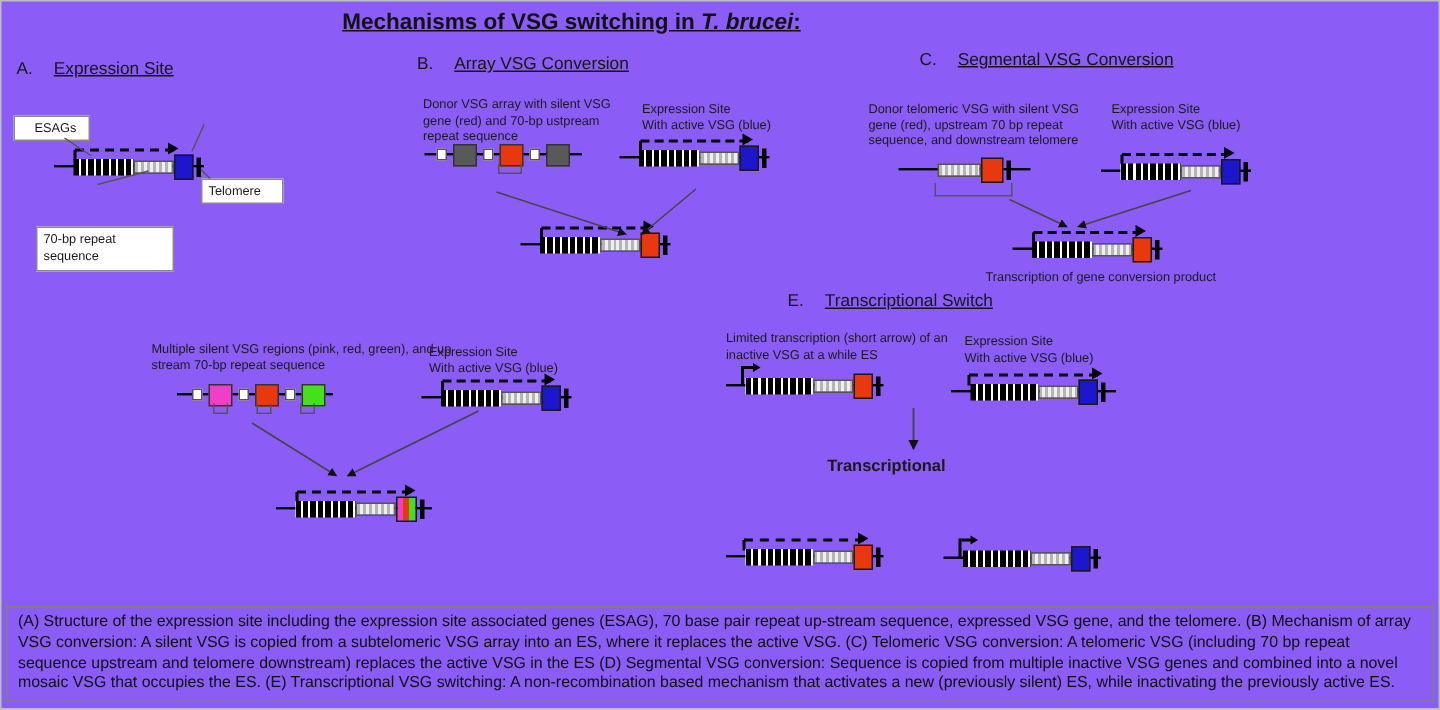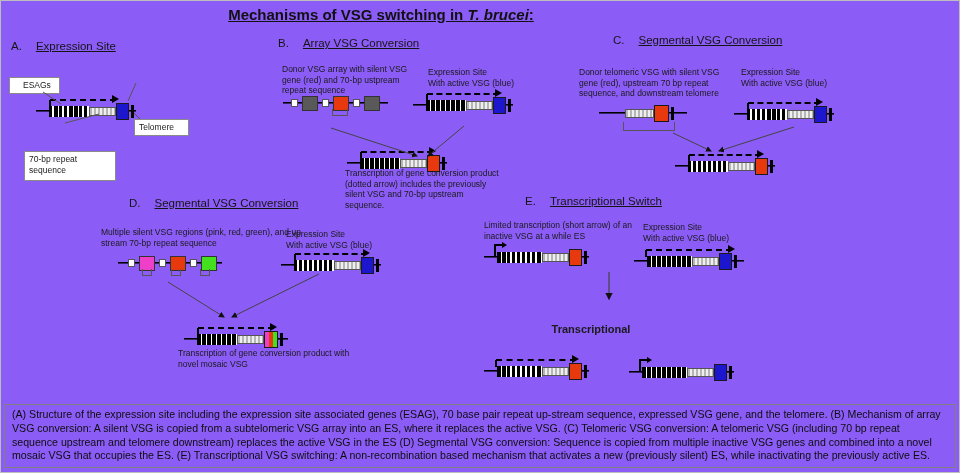--- a/index.html
+++ b/index.html
@@ -140,9 +140,6 @@
       <span class="telo"></span>
     </div>
   </div>
-  <div class="lab" style="left:344px;top:167px;width:155px;">
-    <span>Transcription of gene conversion product (dotted arrow) includes the previously silent VSG and 70-bp upstream sequence.</span>
-  </div>
 
   <div class="lab" style="left:578px;top:66px;width:150px;">
     <span>Donor telomeric VSG with silent VSG gene (red), upstream 70 bp repeat sequence, and downstream telomere</span>

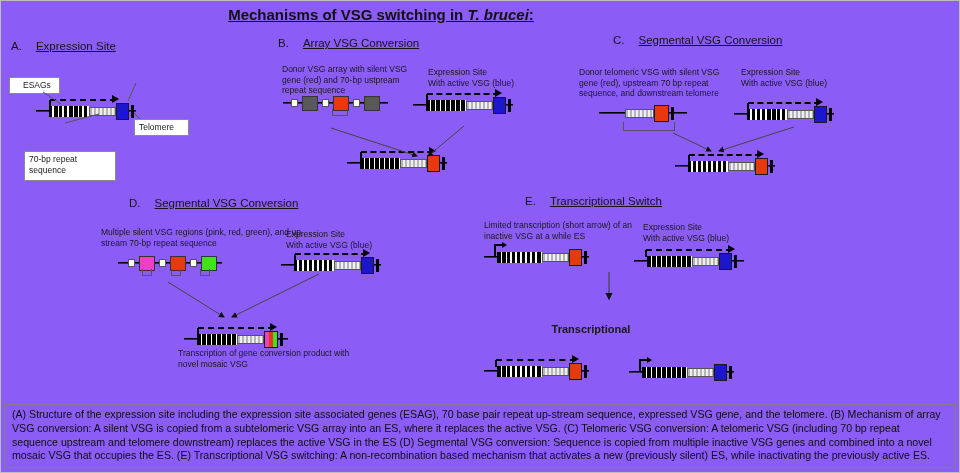--- a/index.html
+++ b/index.html
@@ -177,6 +177,9 @@
       <span class="telo"></span>
     </div>
   </div>
+  <div class="lab" style="left:656px;top:178px;width:180px;">
+    <span>Transcription of gene conversion product</span>
+  </div>
 
   <div class="lab" style="left:100px;top:226px;width:215px;">
     <span>Multiple silent VSG regions (pink, red, green), and up stream 70-bp repeat sequence</span>

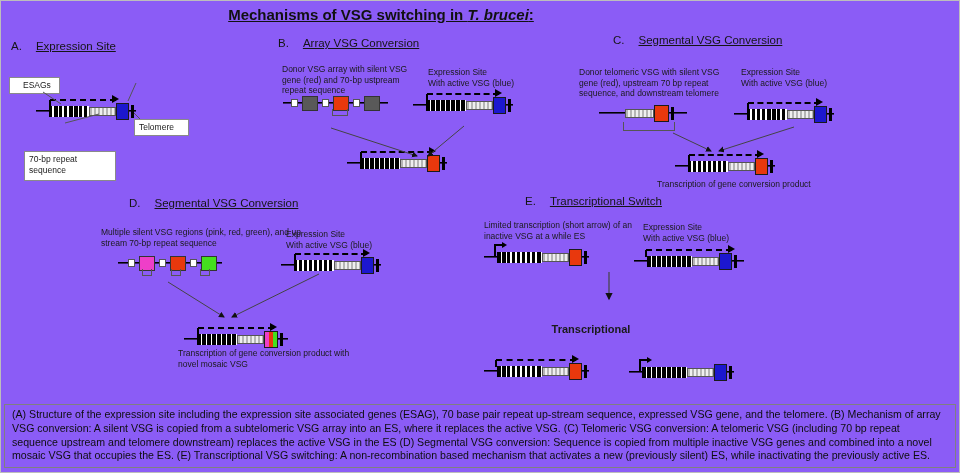--- a/index.html
+++ b/index.html
@@ -68,9 +68,6 @@
   <div class="phead" style="left:612px;top:33px;">
     <span>C.</span><span class="hd">Segmental VSG Conversion</span>
   </div>
-  <div class="phead" style="left:128px;top:196px;">
-    <span>D.</span><span class="hd">Segmental VSG Conversion</span>
-  </div>
   <div class="phead" style="left:524px;top:194px;">
     <span>E.</span><span class="hd">Transcriptional Switch</span>
   </div>

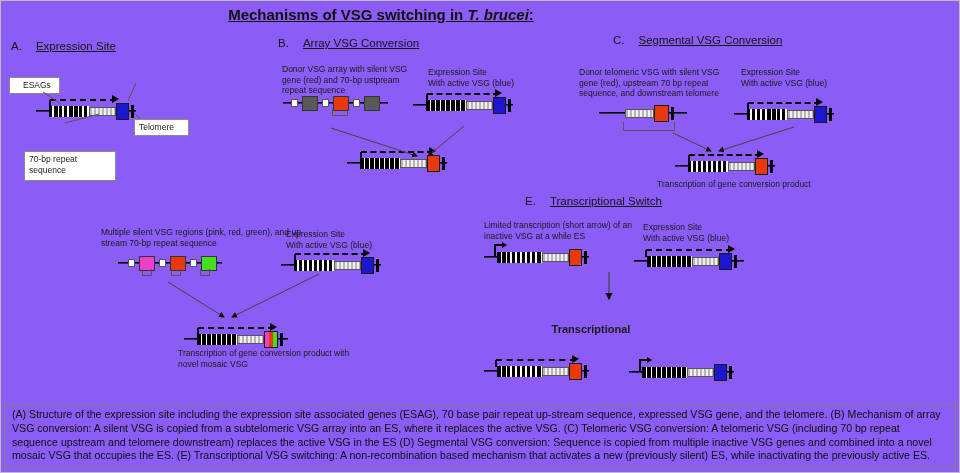--- a/index.html
+++ b/index.html
@@ -256,7 +256,7 @@
       <span class="telo"></span>
     </div>
   </div>
-  <div class="lab bold center" style="left:520px;top:321px;width:140px;font-size:11px;line-height:1.35;">
+  <div class="lab bold center" style="left:520px;top:303px;width:140px;font-size:11px;line-height:1.35;">
     <div>Transcriptional</div>
   </div>
   <div class="c" style="left:483px;top:354px;width:105px;height:30px;">

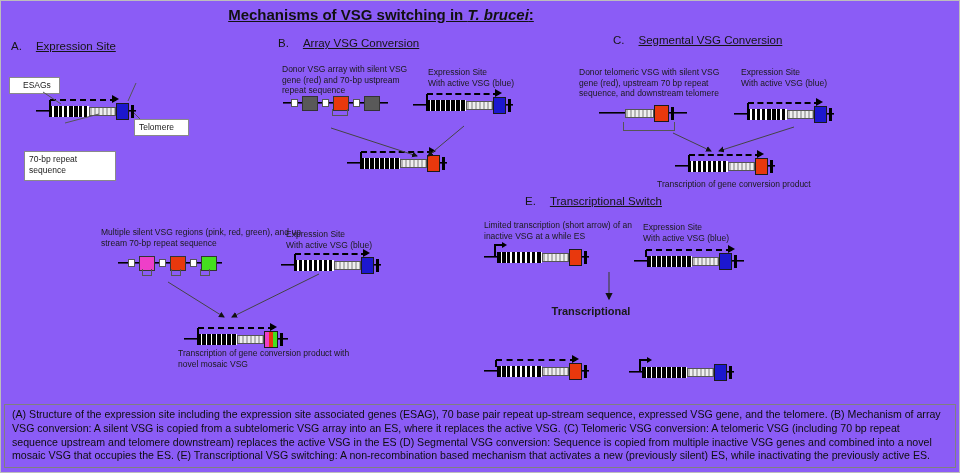--- a/index.html
+++ b/index.html
@@ -225,9 +225,6 @@
       <span class="telo"></span>
     </div>
   </div>
-  <div class="lab" style="left:177px;top:347px;width:180px;">
-    <span>Transcription of gene conversion product with novel mosaic VSG</span>
-  </div>
 
   <div class="lab" style="left:483px;top:219px;width:155px;">
     <span>Limited transcription (short arrow) of an inactive VSG at a while ES</span>

